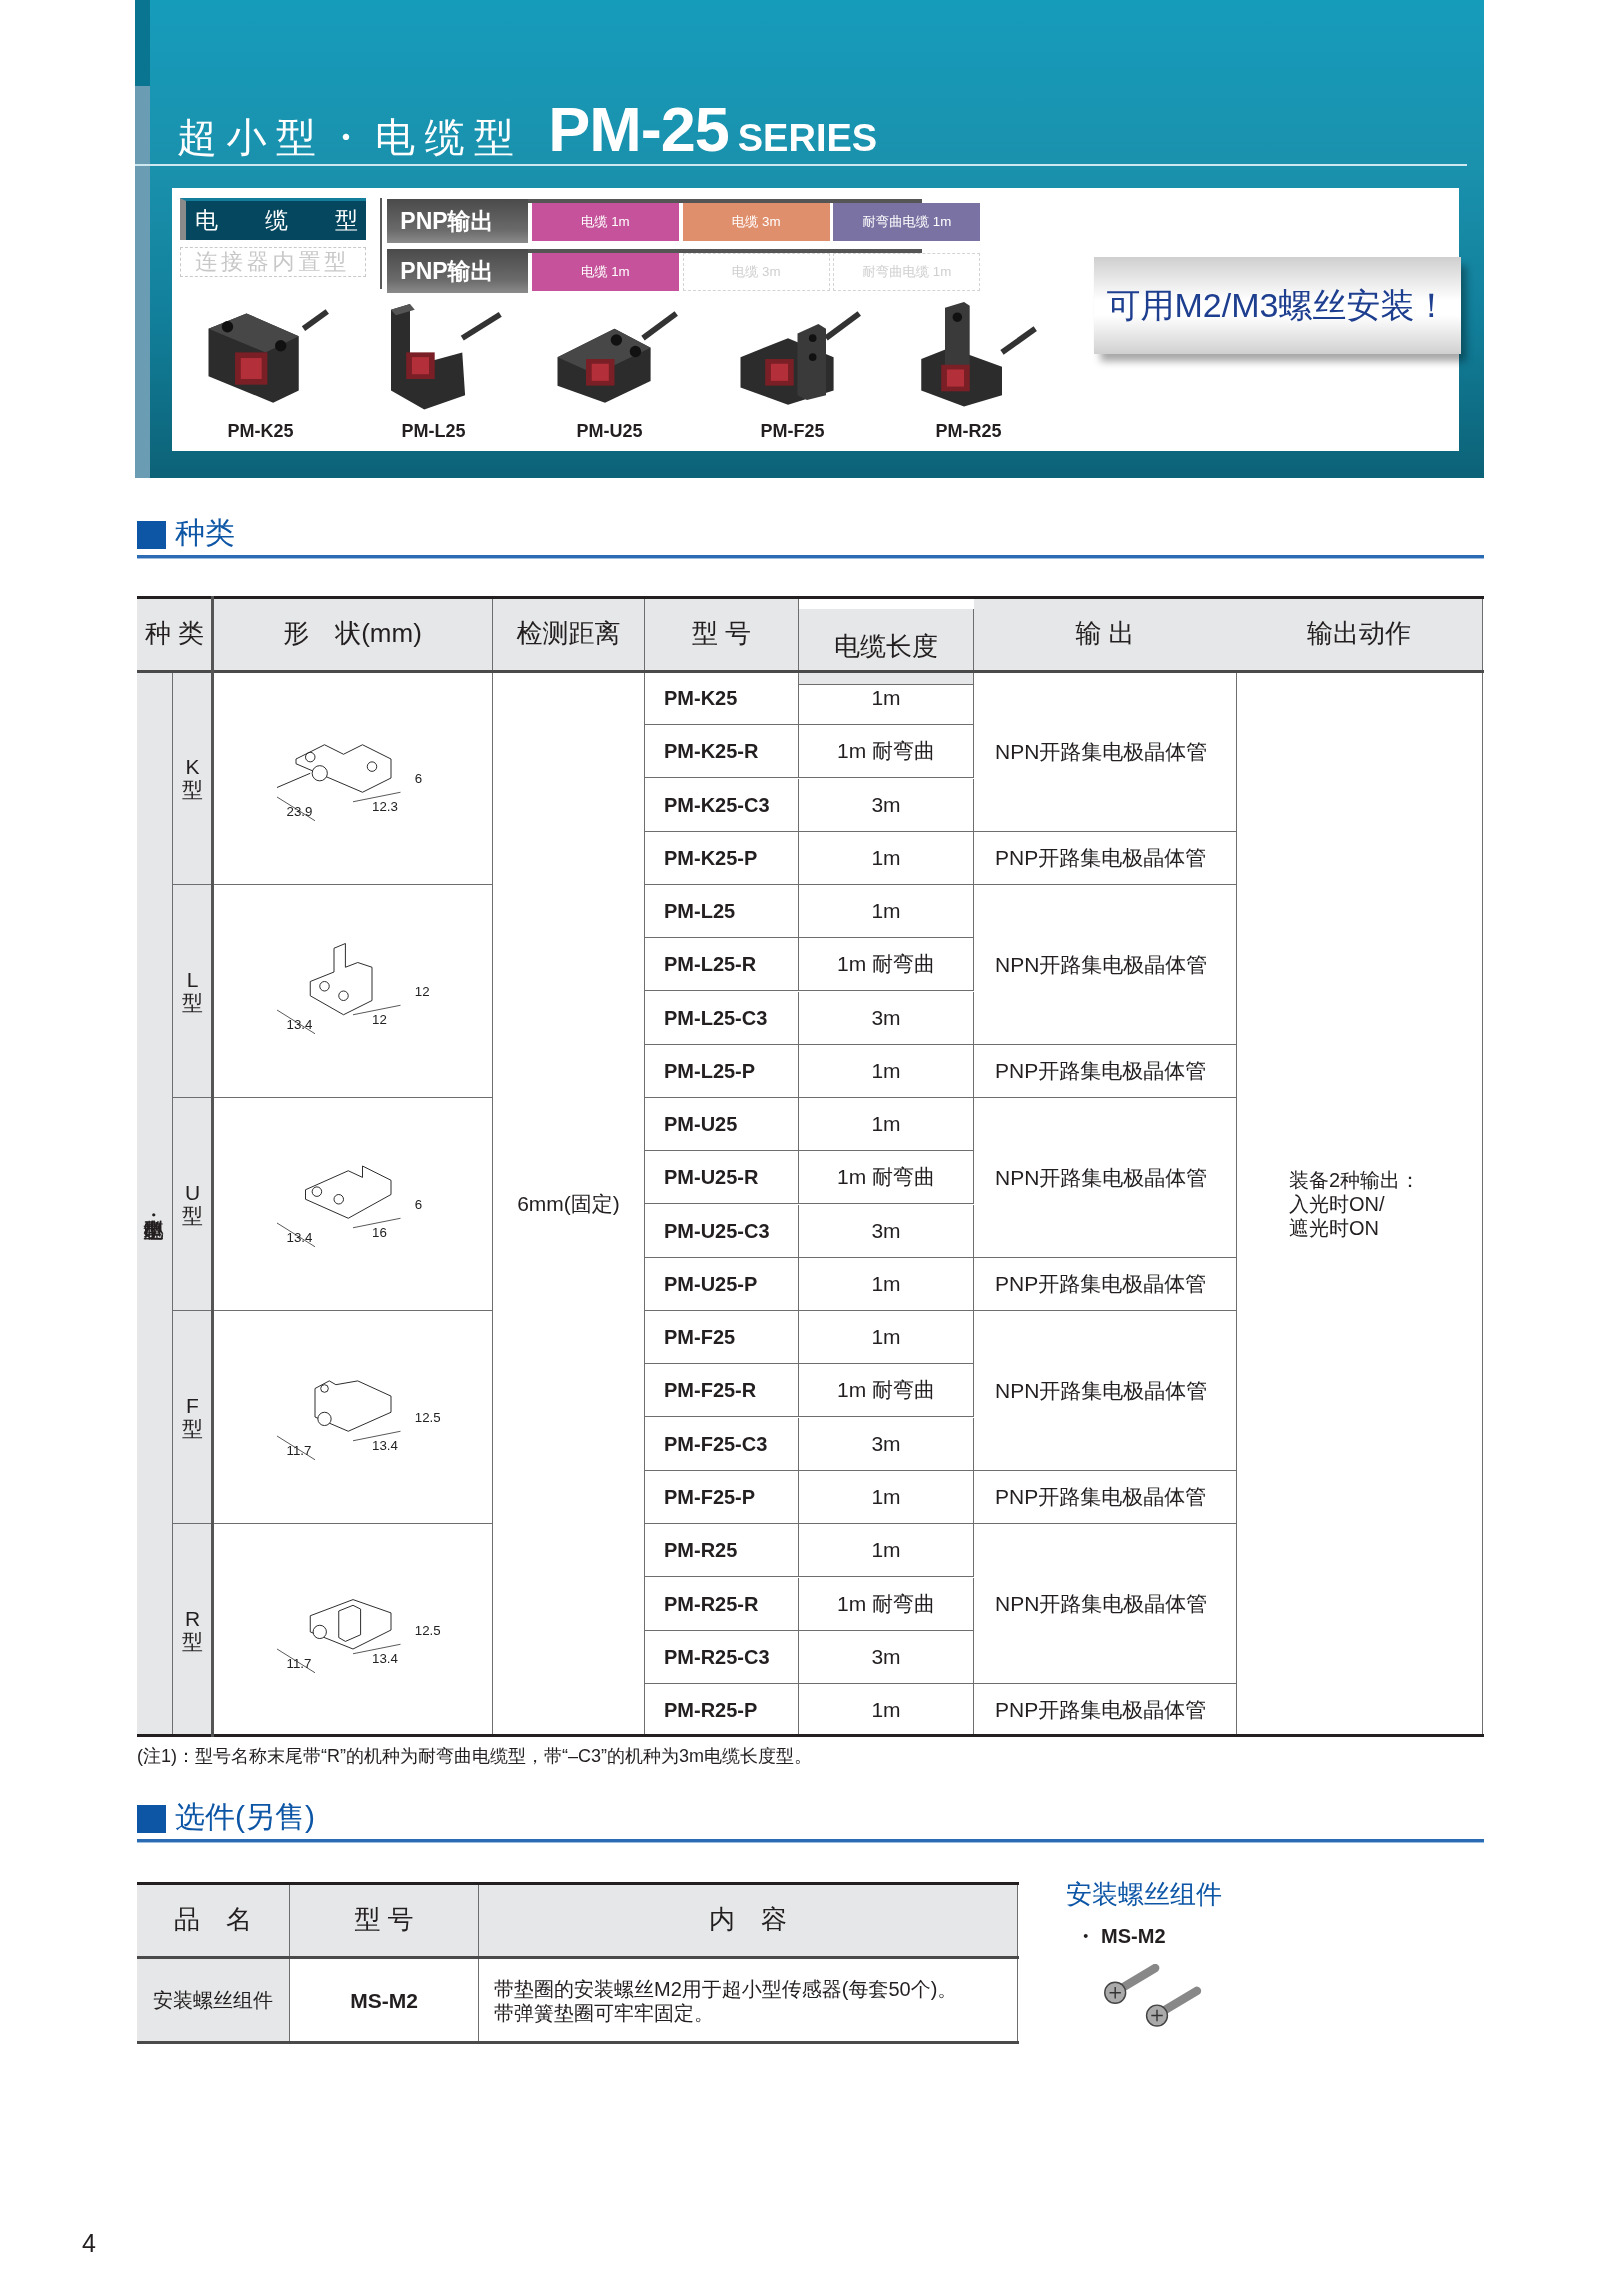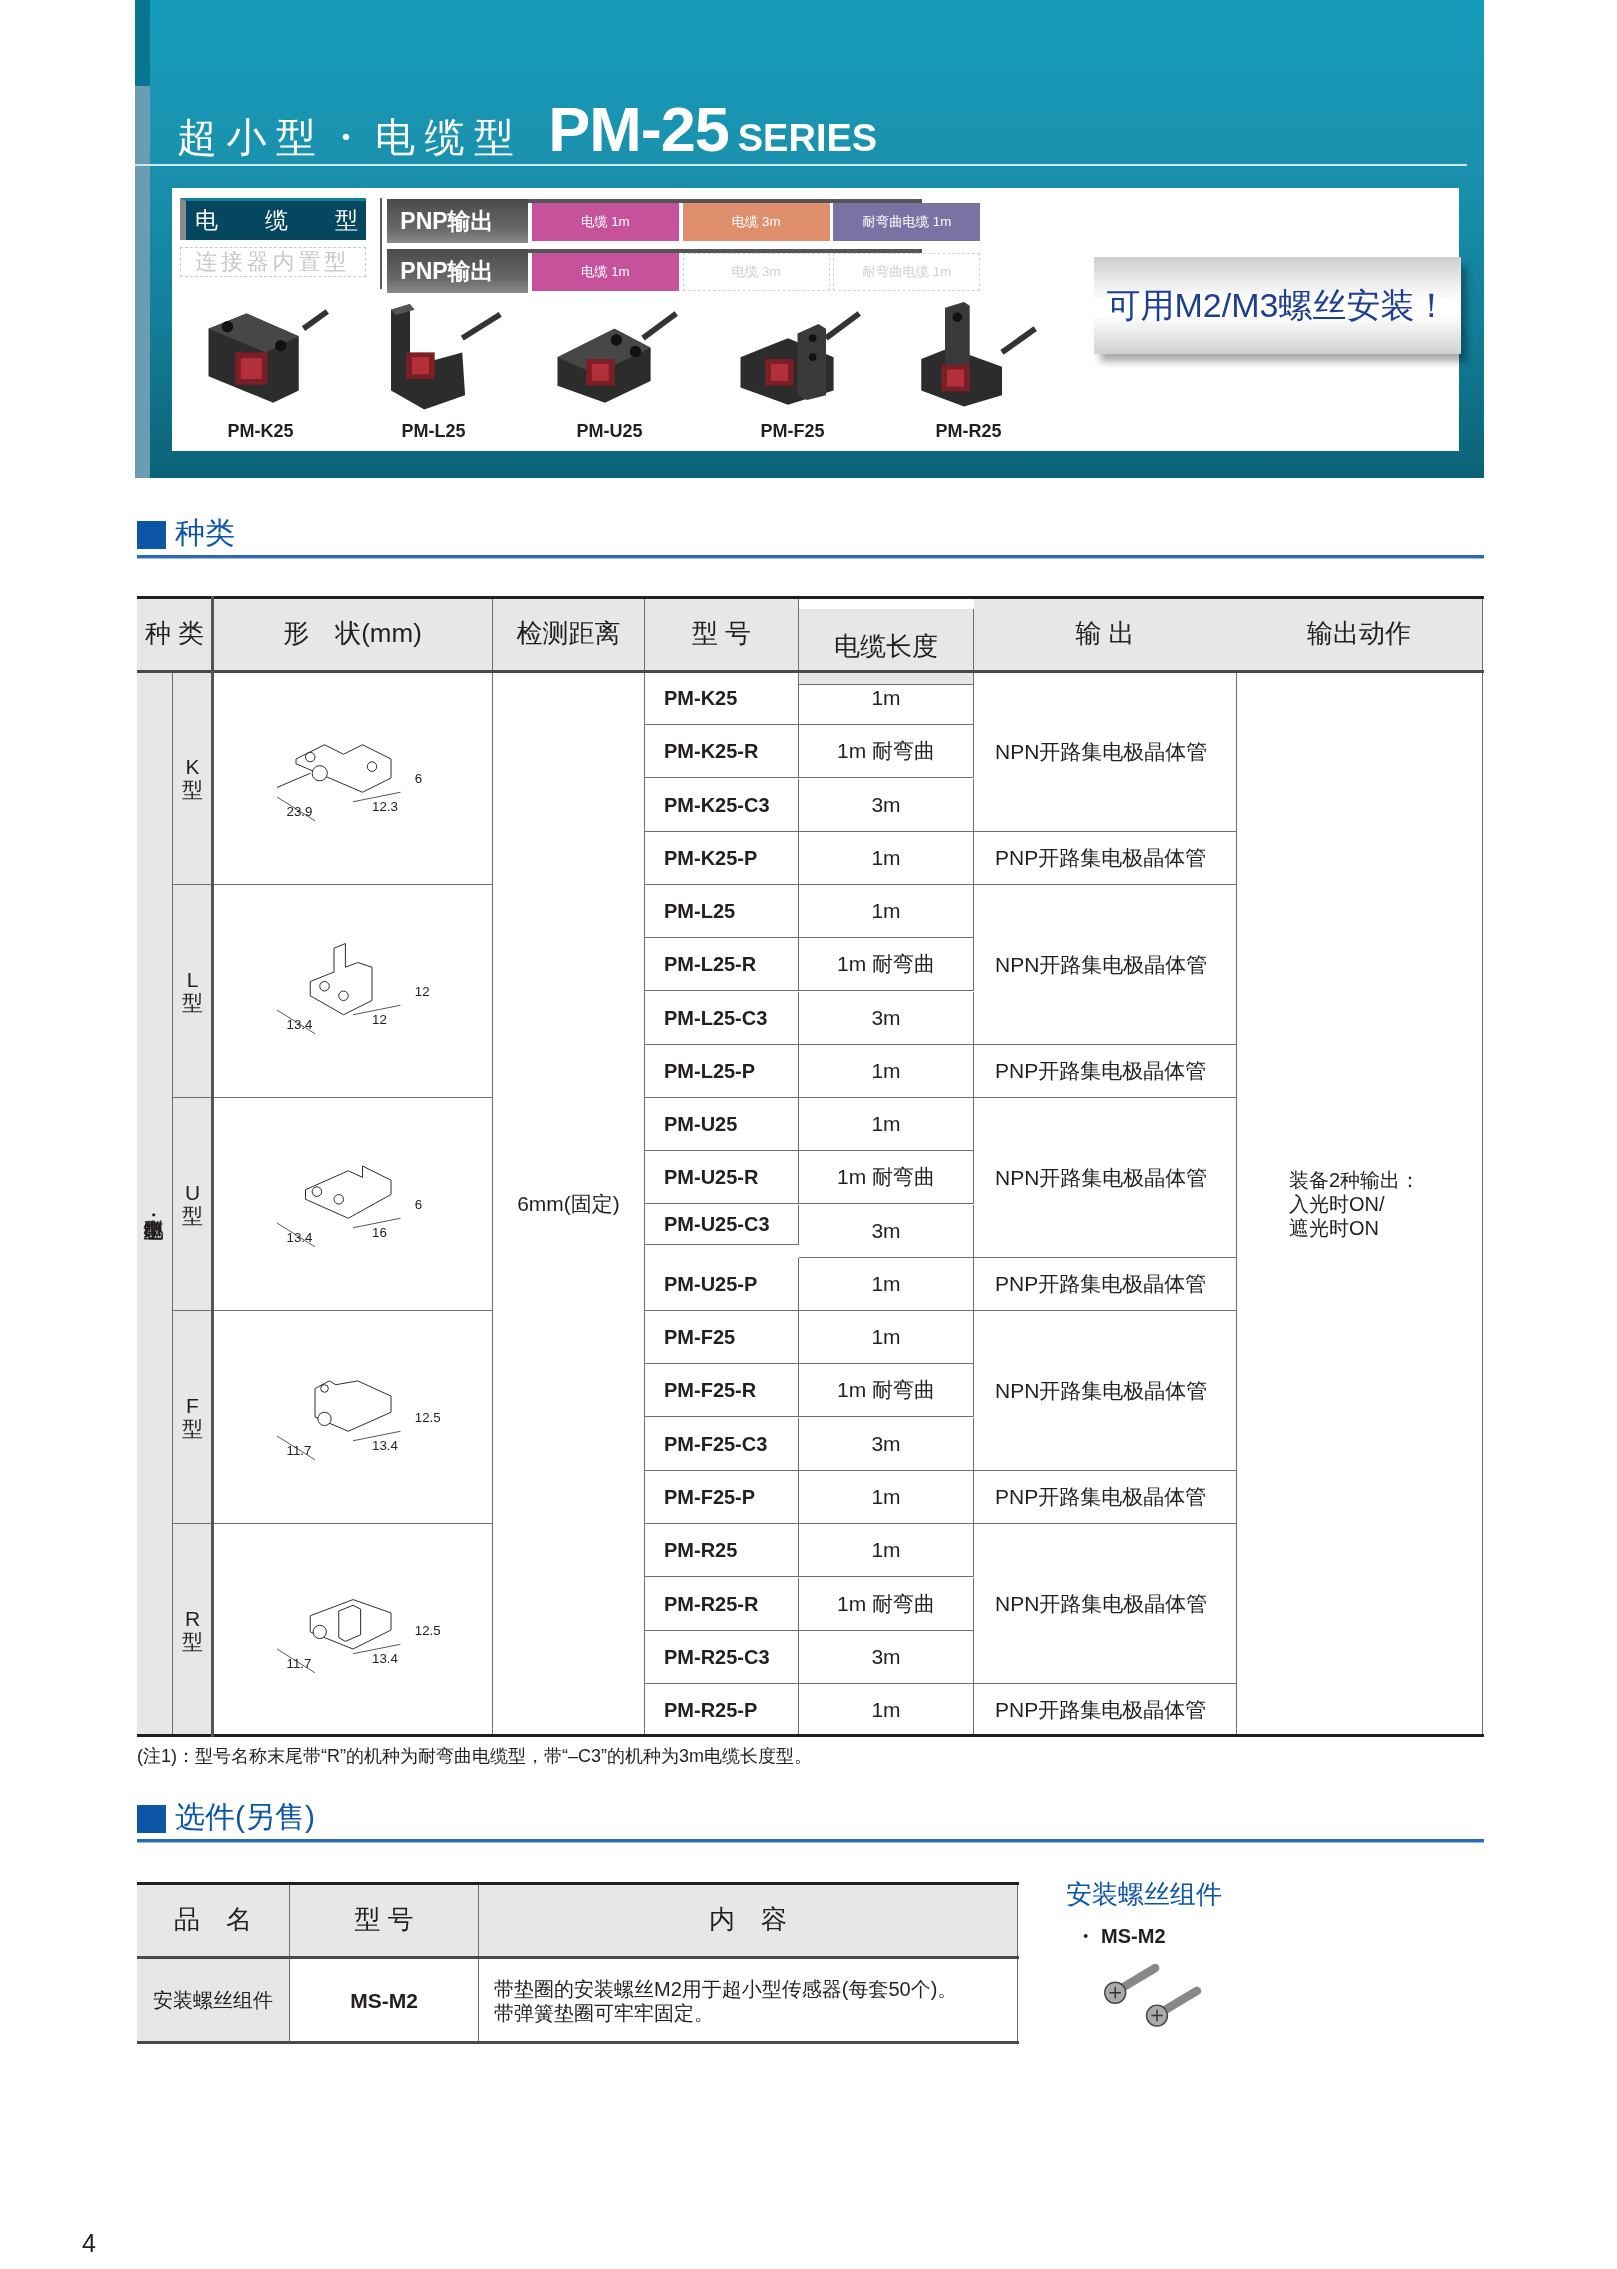--- a/index.html
+++ b/index.html
@@ -284,7 +284,7 @@
     <div class="cell center" style="left:662px;top:502px;width:175px;height:53px">1m</div>
     <div class="cell model" style="left:508px;top:555px;width:154px;height:53px">PM-U25-R</div>
     <div class="cell center" style="left:662px;top:555px;width:175px;height:53px">1m 耐弯曲</div>
-    <div class="cell model" style="left:508px;top:609px;width:154px;height:40px">PM-U25-C3</div>
+    <div class="cell model" style="left:508px;top:609px;width:154px;height:53px">PM-U25-C3</div>
     <div class="cell center" style="left:662px;top:609px;width:175px;height:53px">3m</div>
     <div class="cell model" style="left:508px;top:662px;width:154px;height:53px">PM-U25-P</div>
     <div class="cell center" style="left:662px;top:662px;width:175px;height:53px">1m</div>

